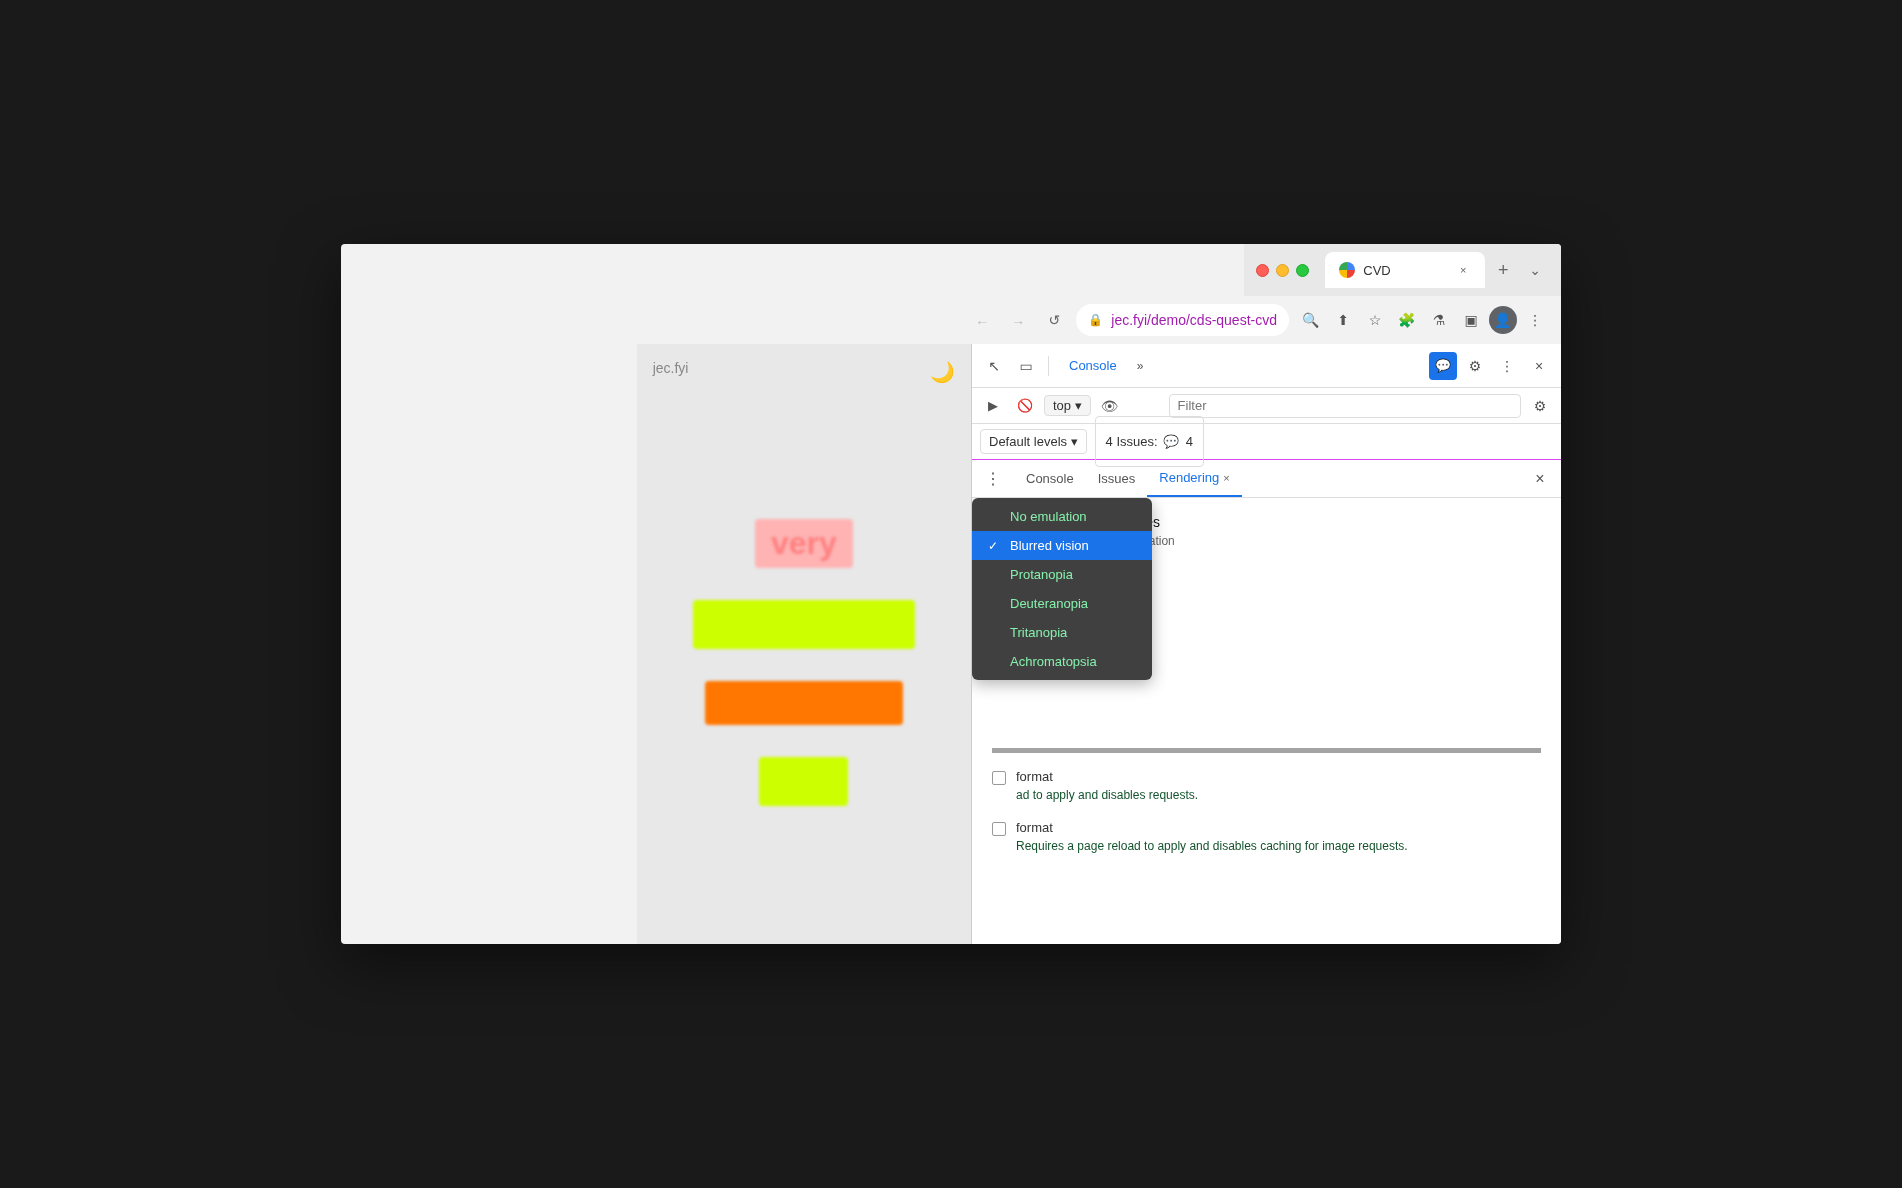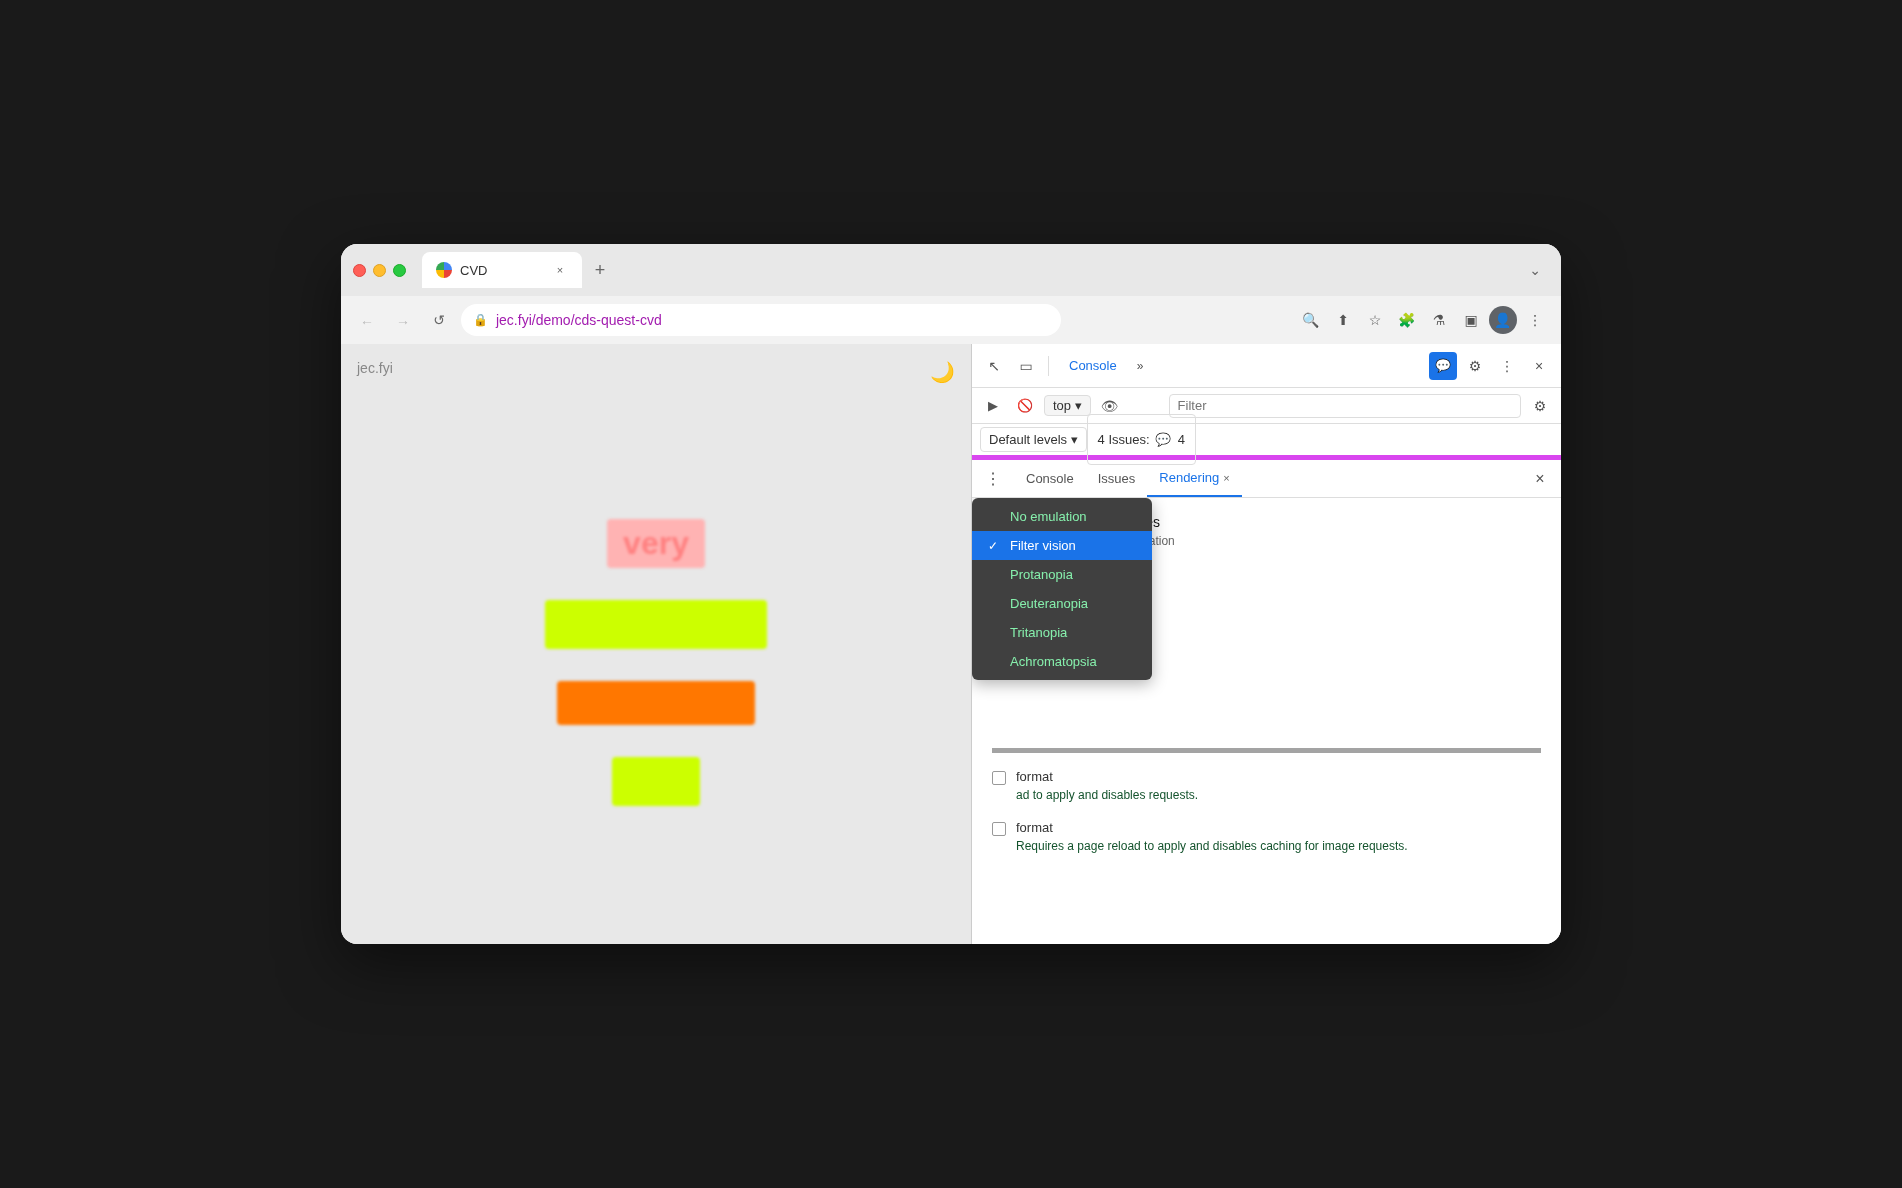--- a/index.html
+++ b/index.html
@@ -17,11 +17,12 @@
       width: 1220px;
       height: 700px;
       background: #f2f2f2;
-      border-radius: 16px;
+      border-radius: 4px;
       box-shadow: 0 20px 60px rgba(0,0,0,0.5);
       overflow: hidden;
       display: flex;
       flex-direction: column;
+      align-items: flex-end;
     }
 
     

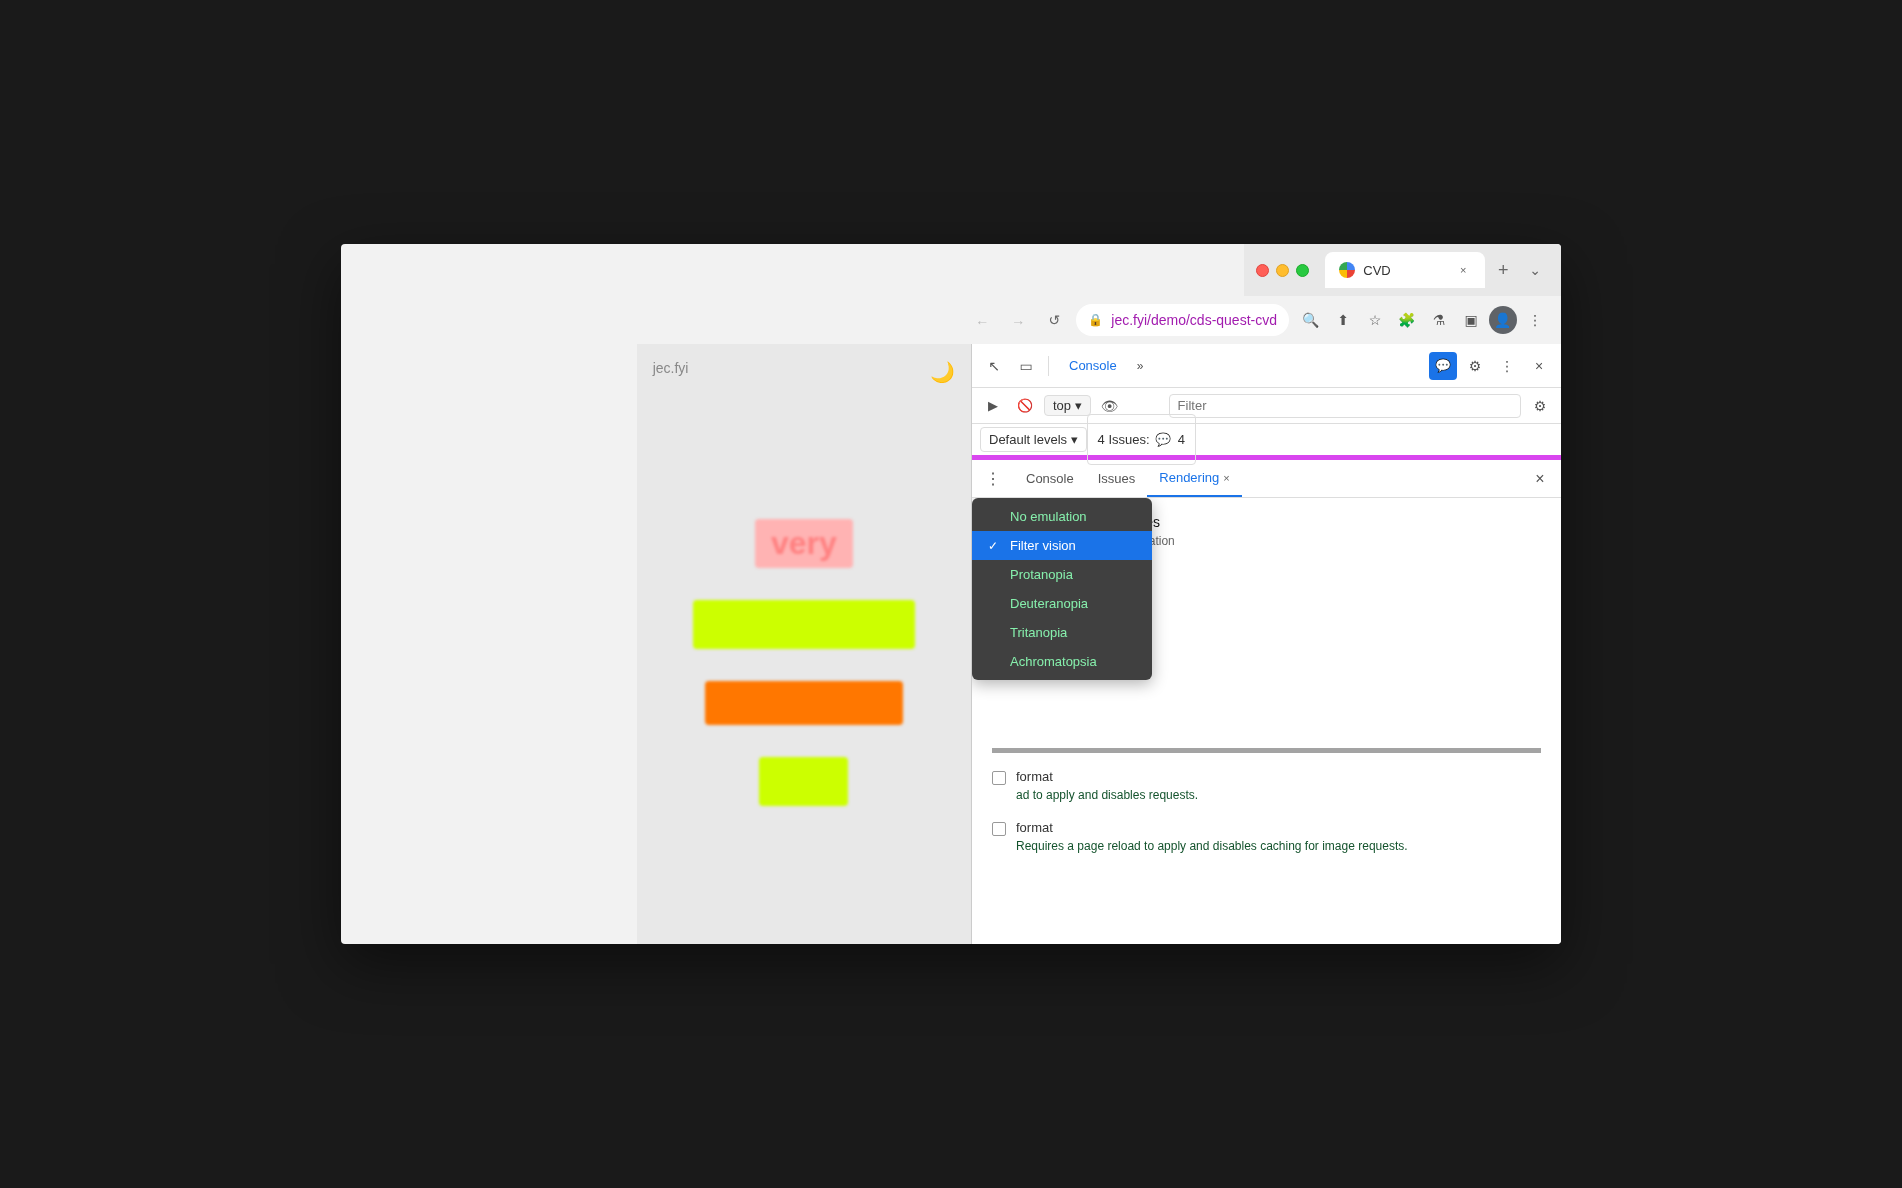--- a/index.html
+++ b/index.html
@@ -416,7 +416,8 @@
       align-items: center;
       padding: 4px 8px;
       height: 36px;
-      border-bottom: 5px solid #d946ef;
+      border-bottom: 1px solid #d946ef;
+      gap: 8px;
     }
 
     .default-levels {

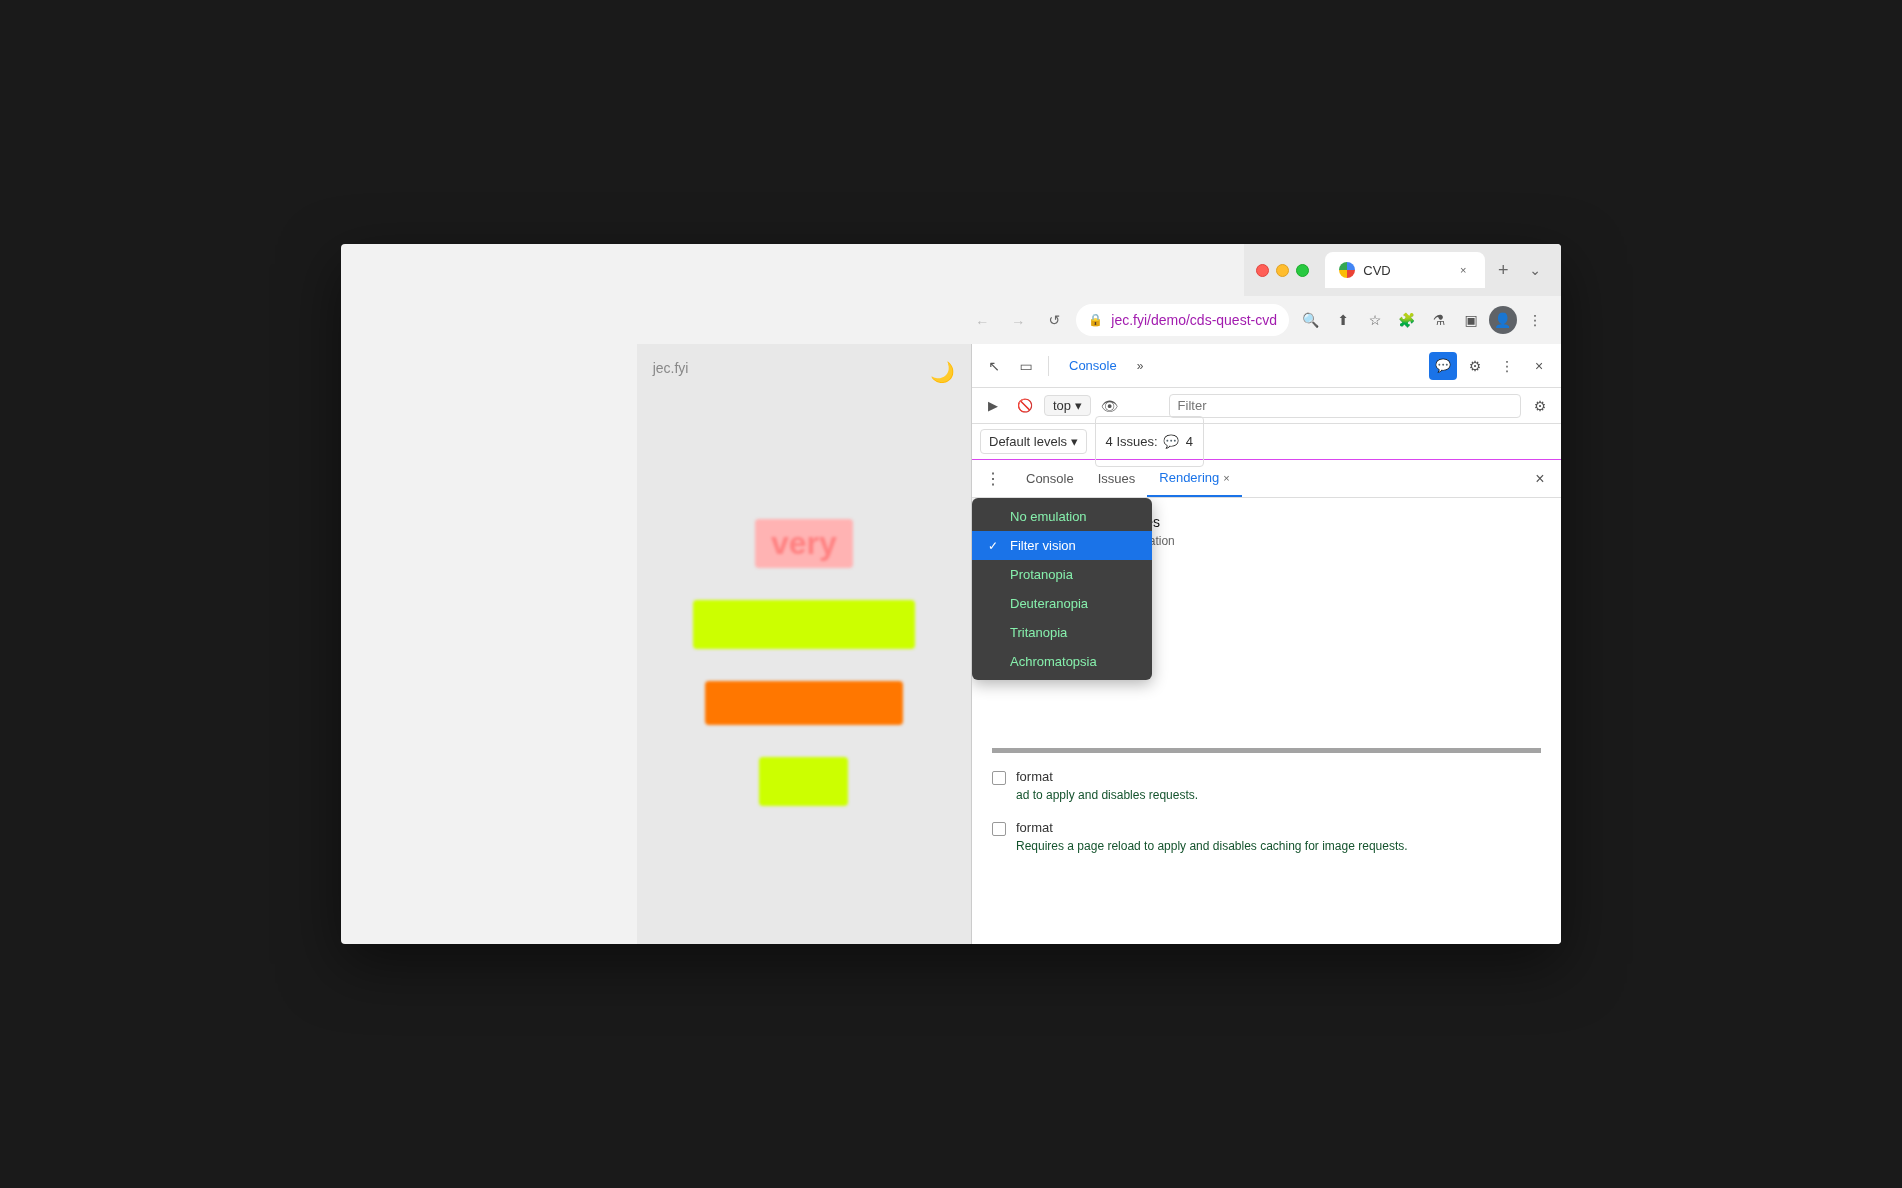--- a/index.html
+++ b/index.html
@@ -775,7 +775,7 @@
           </div>
           <div class="dropdown-item selected">
             <span class="check-mark">✓</span>
-            <span>Filter vision</span>
+            <span>Blurred vision</span>
           </div>
           <div class="dropdown-item">
             <span class="check-mark"></span>

